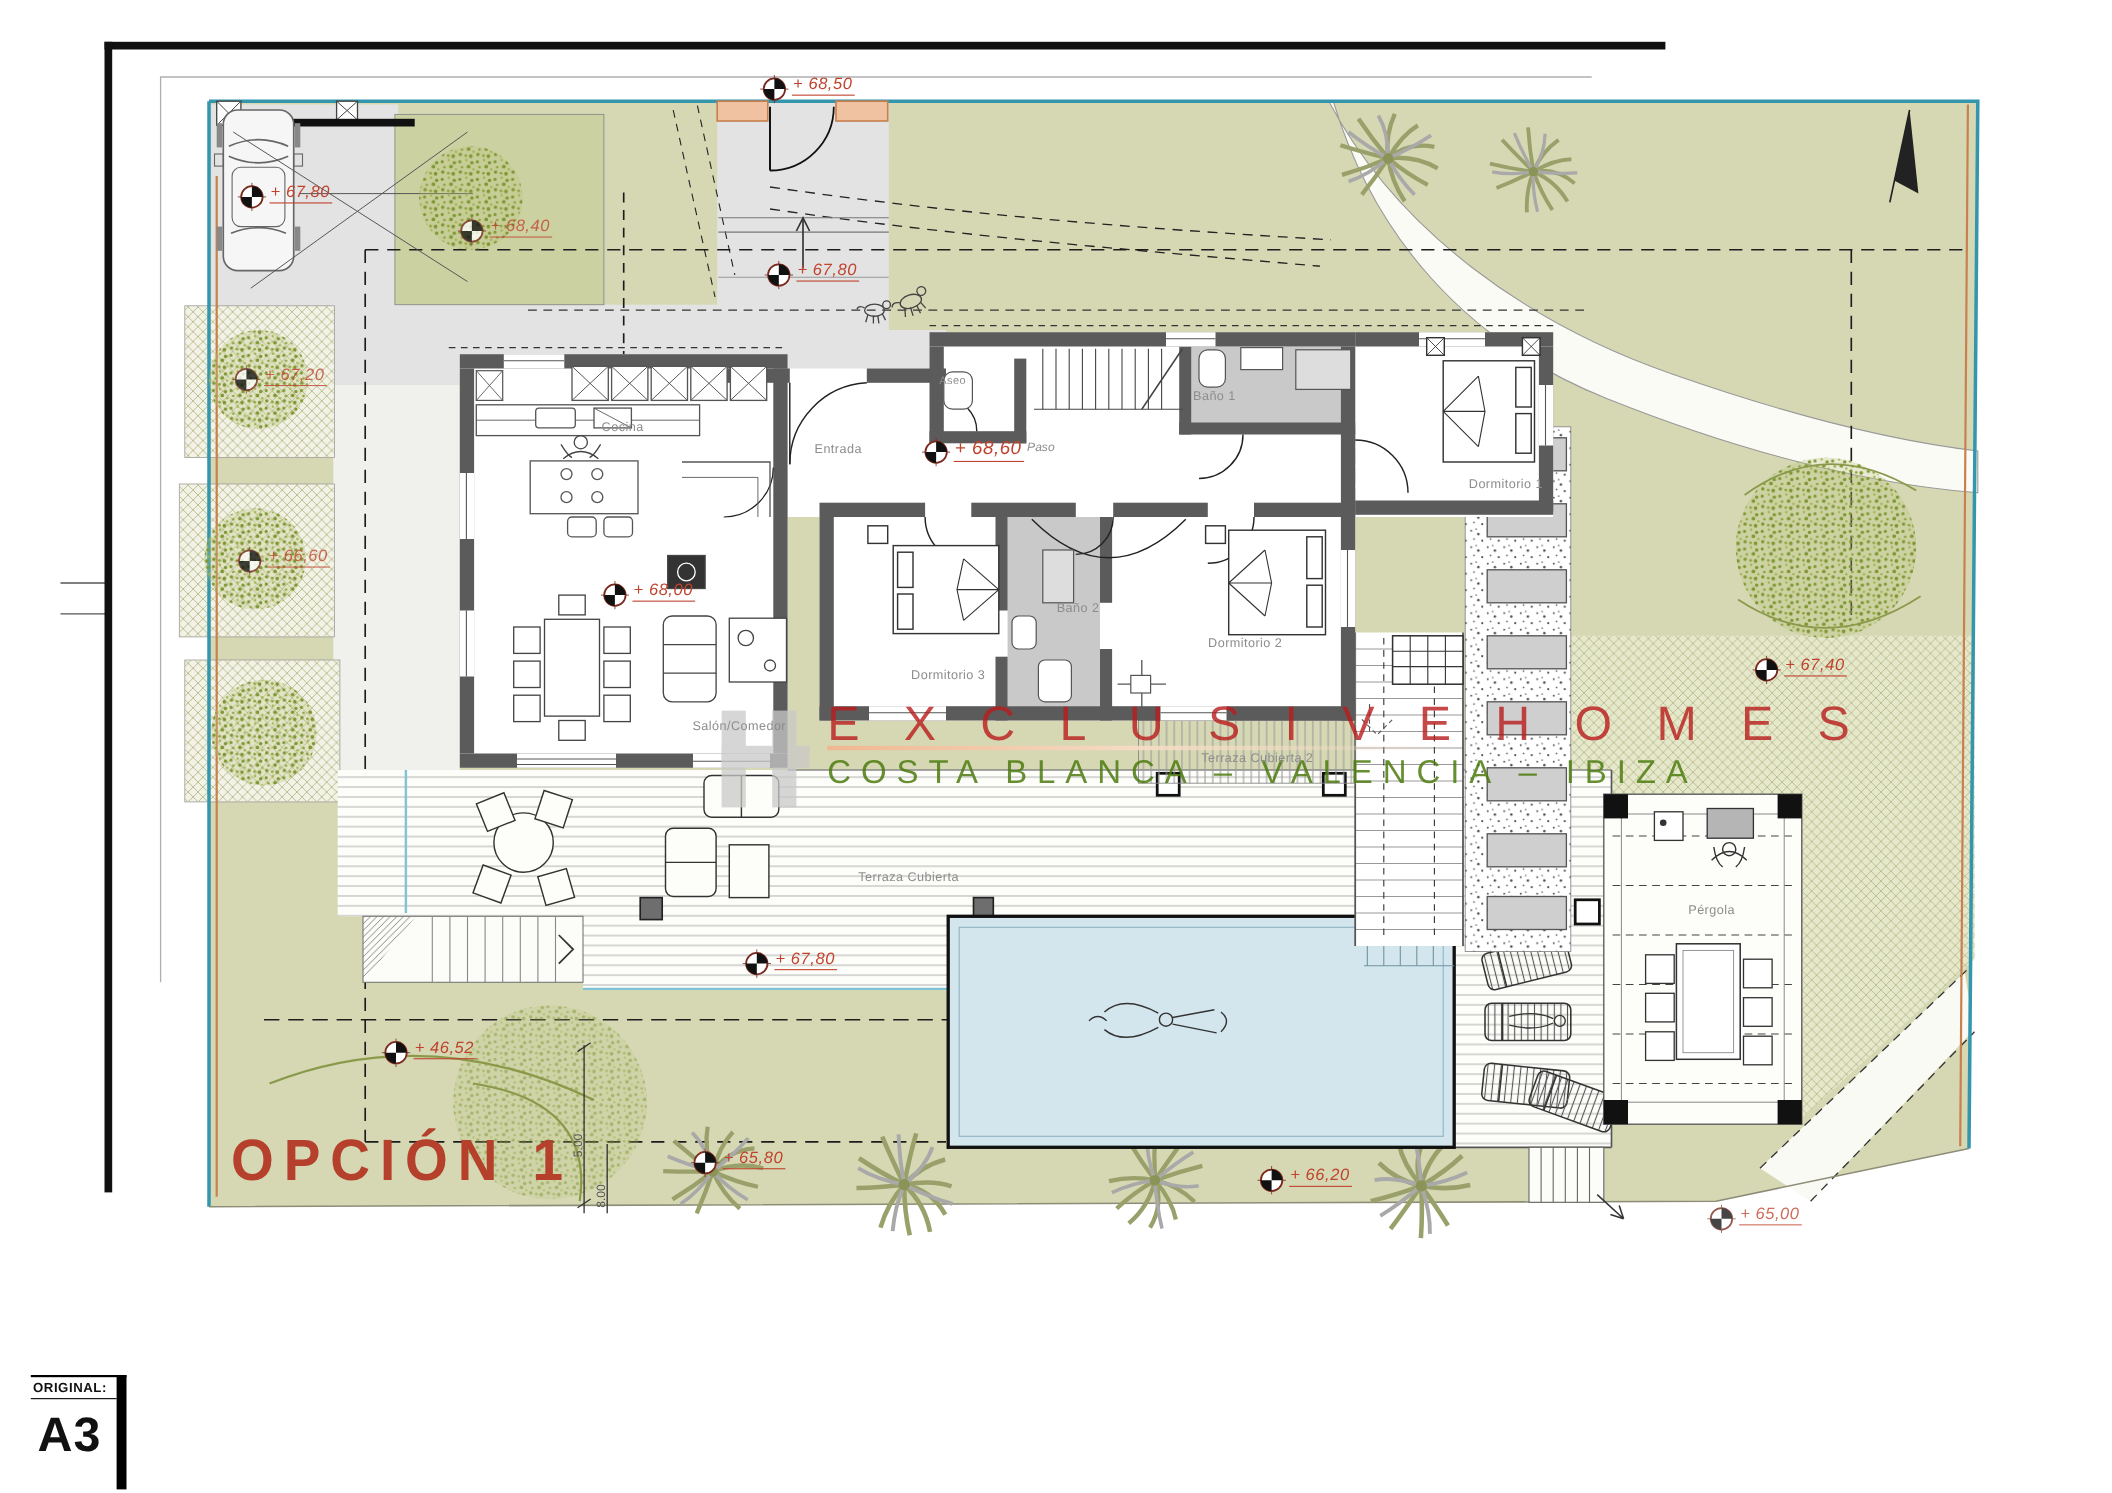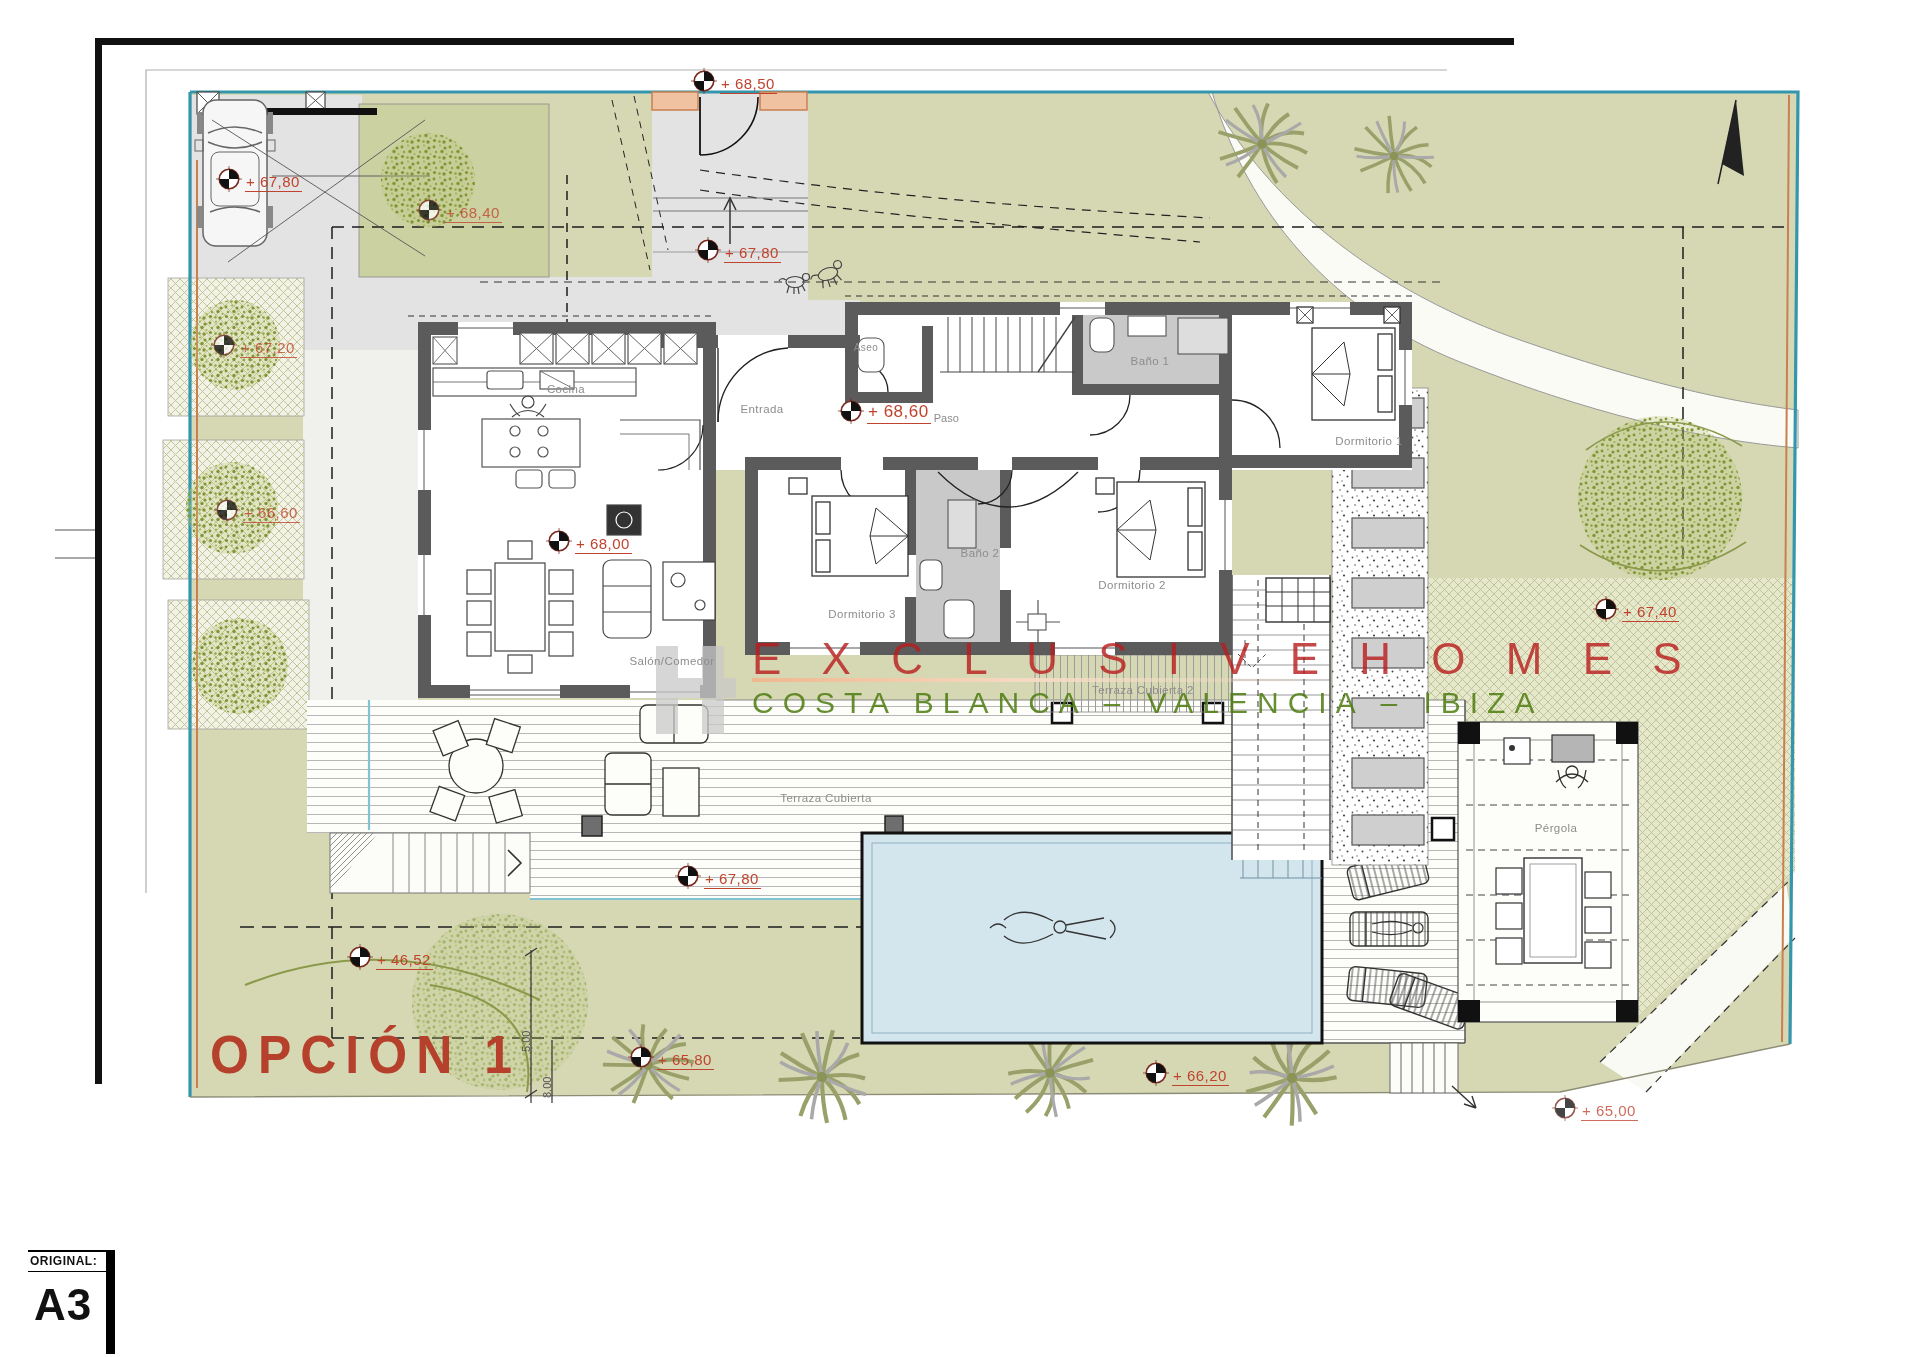--- a/index.html
+++ b/index.html
@@ -20,7 +20,7 @@
        font-size:11.5px;color:#8d8d8d;letter-spacing:.4px;}
   .lbl.small{font-size:10px;}
   
-  .lvl{position:absolute;display:flex;align-items:flex-end;gap:3px;}
+  .lvl{position:absolute;display:flex;align-items:flex-start;gap:3px;font-style:italic;}
   .lvl svg{flex:0 0 auto;}
   .lvl-t{font-size:15px;color:#c0432e;border-bottom:1.4px solid #c0432e;
          padding:0 2px 1px 1px;white-space:nowrap;letter-spacing:.5px;}

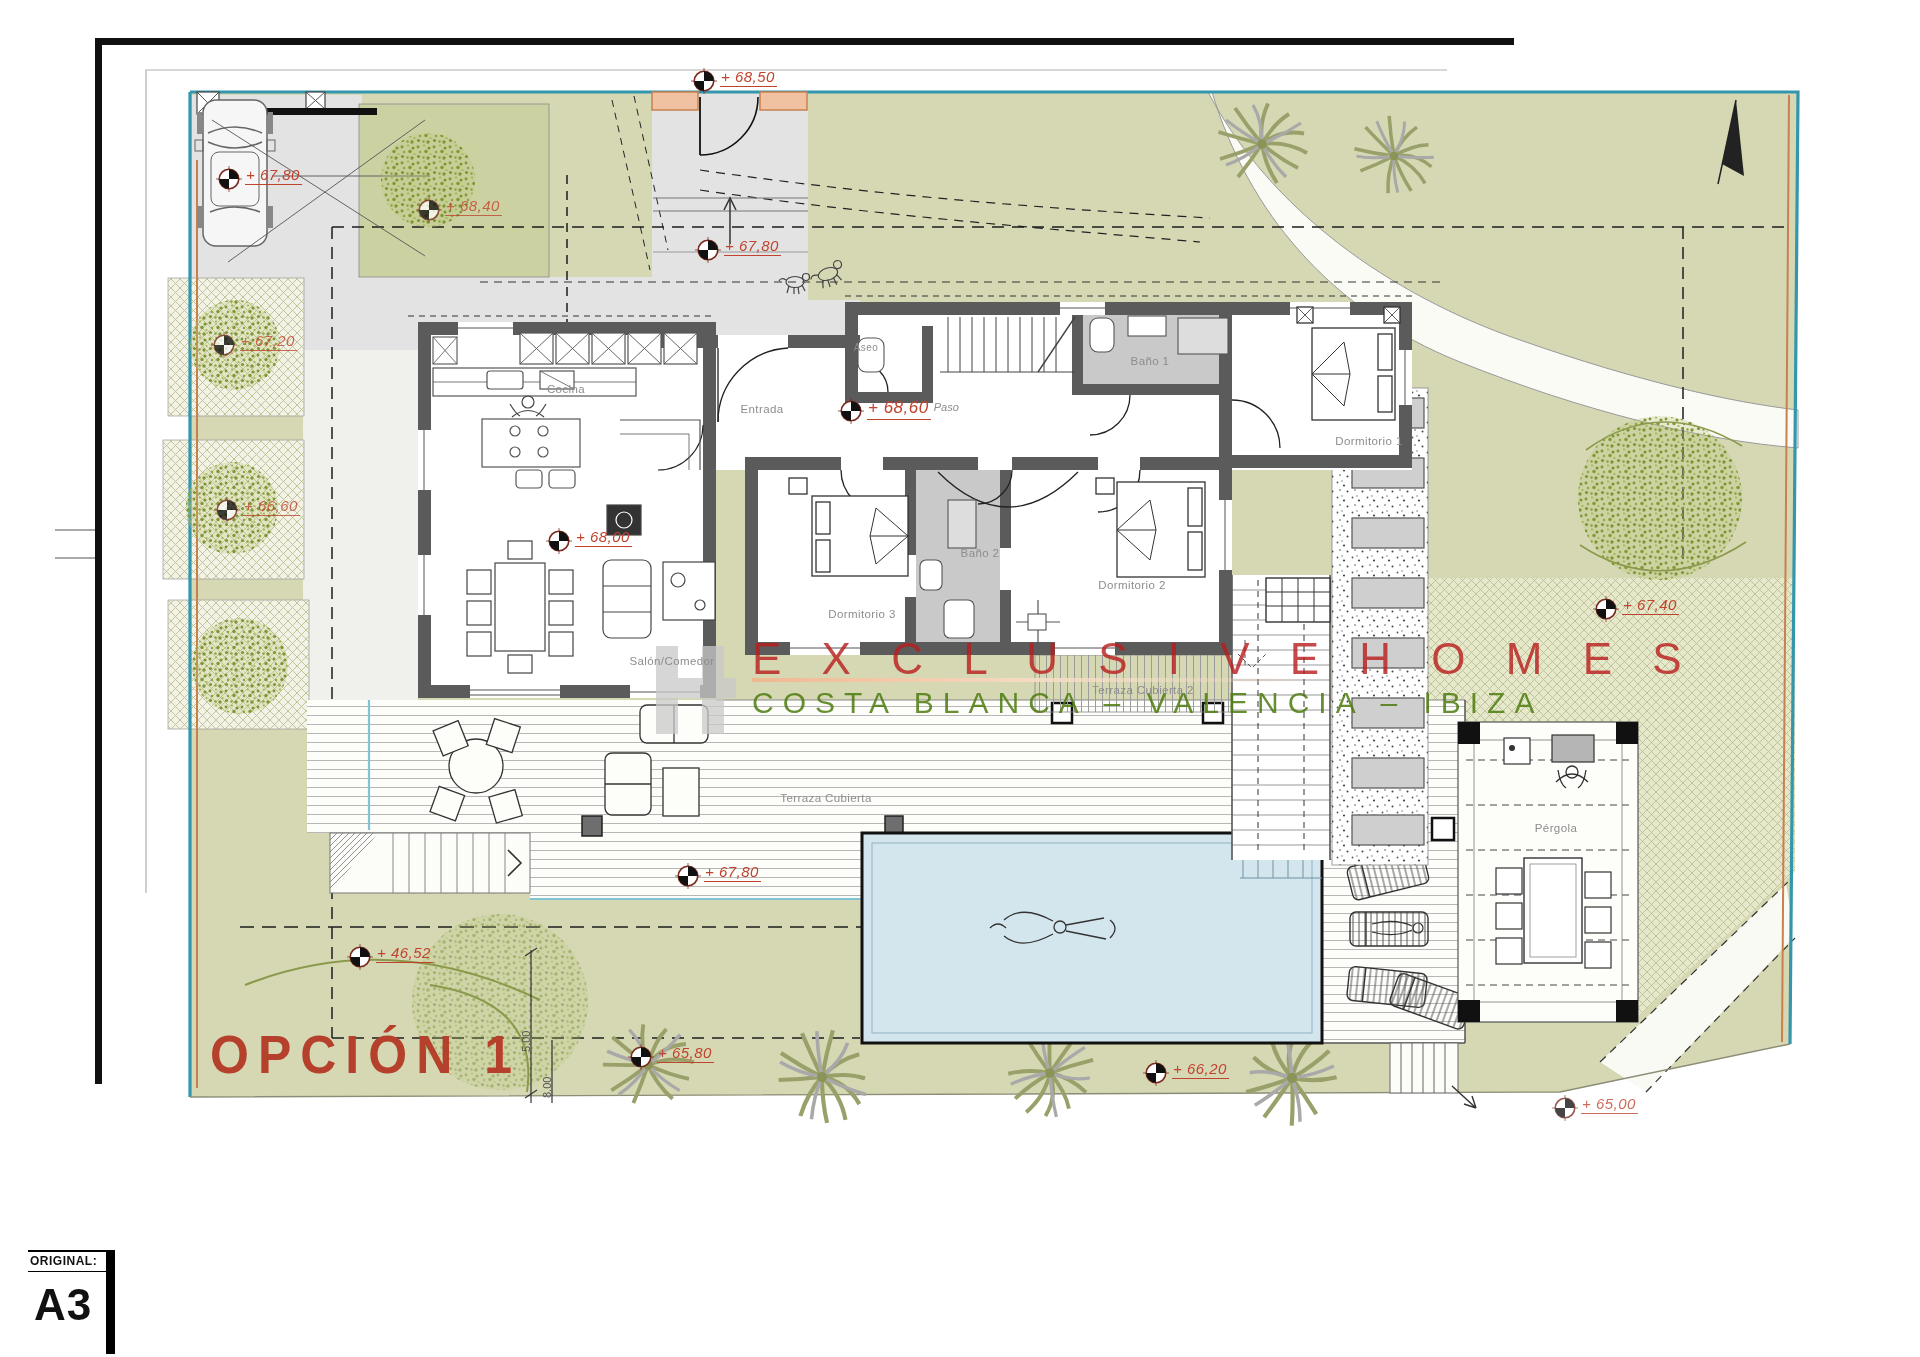--- a/index.html
+++ b/index.html
@@ -646,7 +646,7 @@
 <span class="lbl" style="left:566px;top:389px">Cocina</span>
 <span class="lbl" style="left:762px;top:409px">Entrada</span>
 <span class="lbl small" style="left:866px;top:347px">Aseo</span>
-<span class="lbl" style="left:1150px;top:361px">Baño 1</span>
+<span class="lbl" style="left:1104px;top:361px">Baño 1</span>
 <span class="lbl" style="left:1369px;top:441px">Dormitorio 1</span>
 <span class="lbl" style="left:980px;top:553px">Baño 2</span>
 <span class="lbl" style="left:1132px;top:585px">Dormitorio 2</span>

